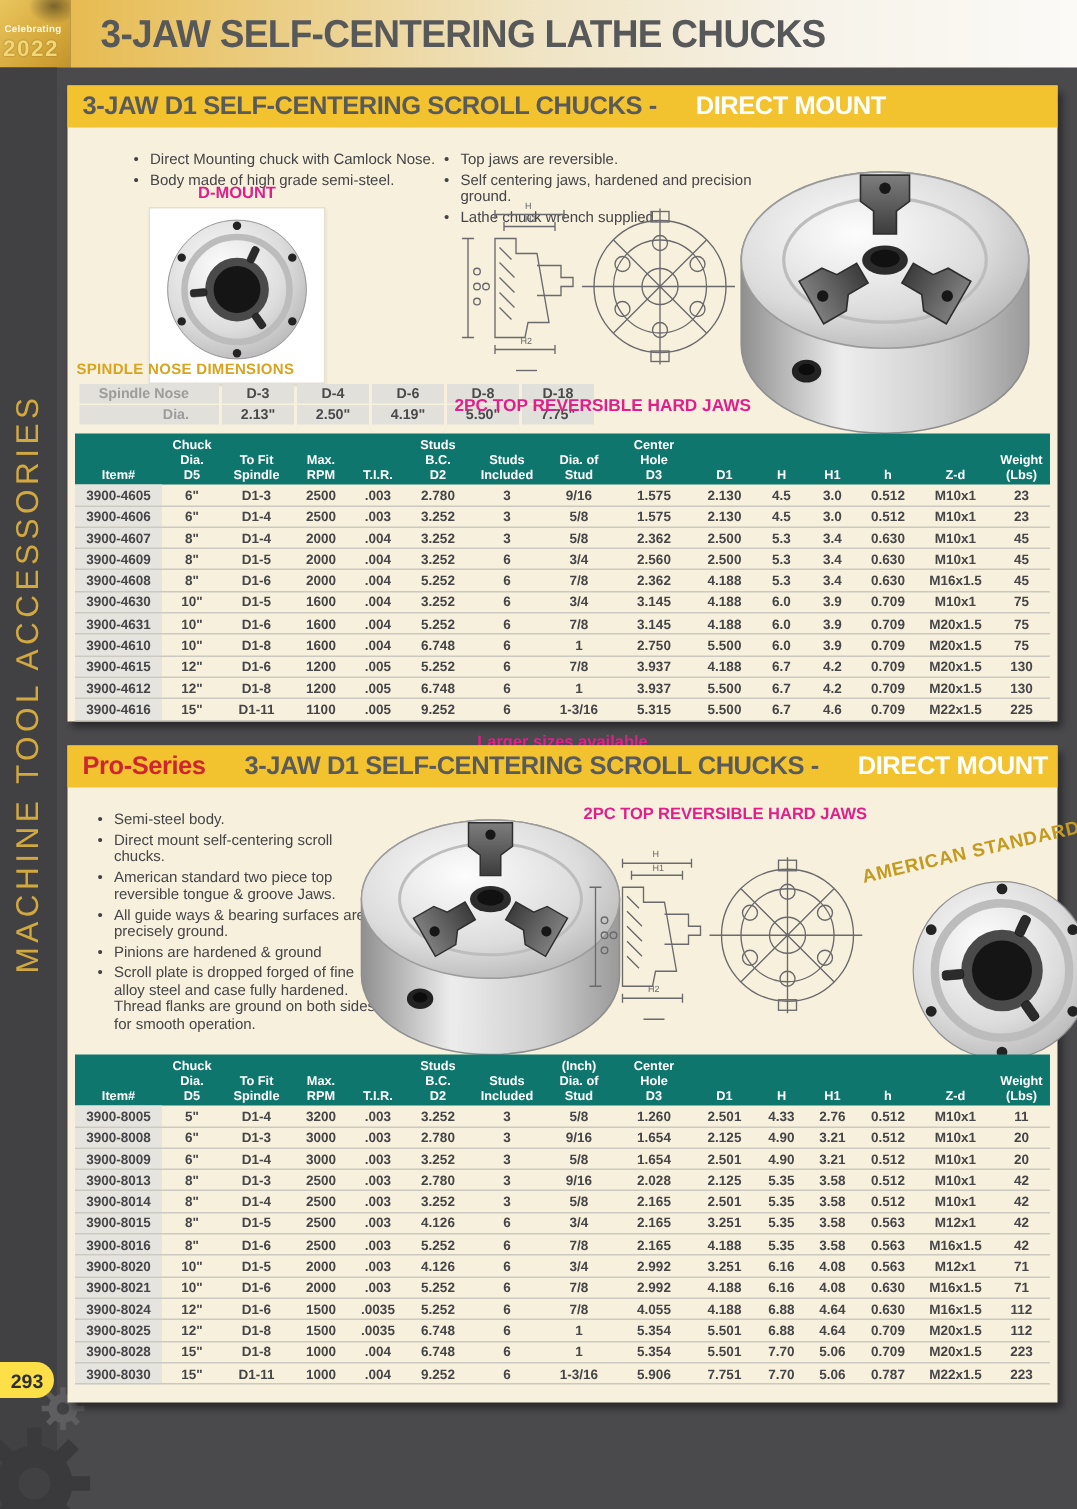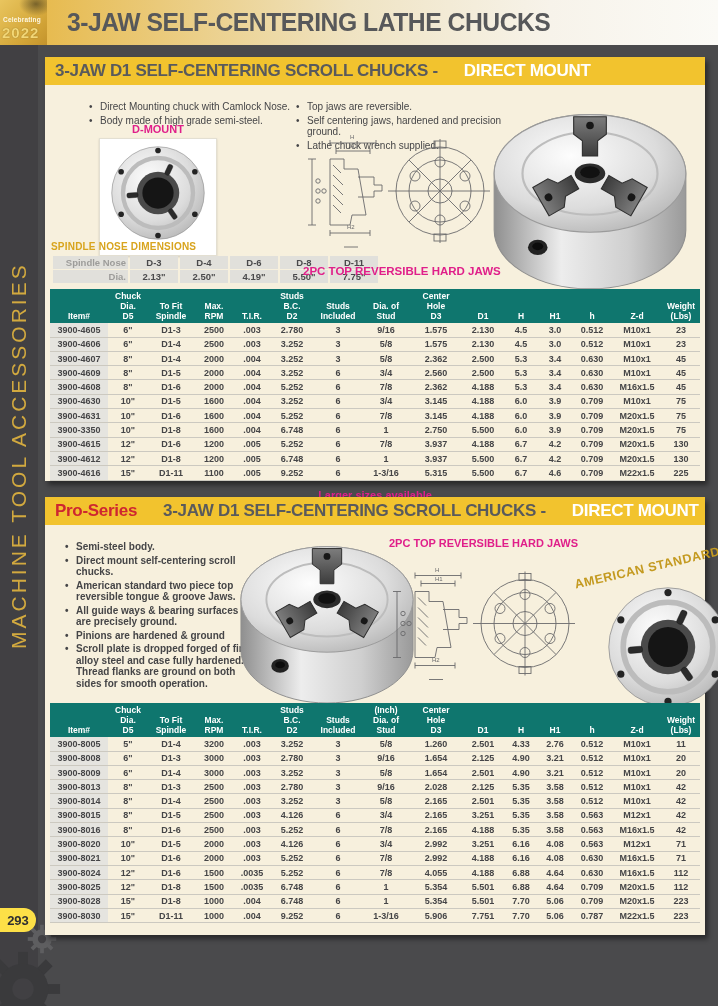--- a/index.html
+++ b/index.html
@@ -55,7 +55,7 @@
   .spindle .ttl{font-size:10px;font-weight:bold;color:#d8a41e;letter-spacing:.2px;margin-bottom:3px;}
   .sp-table{border-collapse:separate;border-spacing:2px 1px;font-size:9.5px;font-weight:bold;color:#4a4a4c;}
   .sp-table td{background:#e1e0db;height:13px;min-width:42px;text-align:center;padding:0 3px;}
-  .sp-table td.lab{background:#e1e0db;color:#9d9c9a;text-align:right;min-width:70px;padding-right:2px;}
+  .sp-table td.lab{background:#e1e0db;color:#9d9c9a;text-align:right;min-width:70px;padding-right:20px;}
 
   
   .spec-wrap1{position:absolute;left:5px;top:204px;}

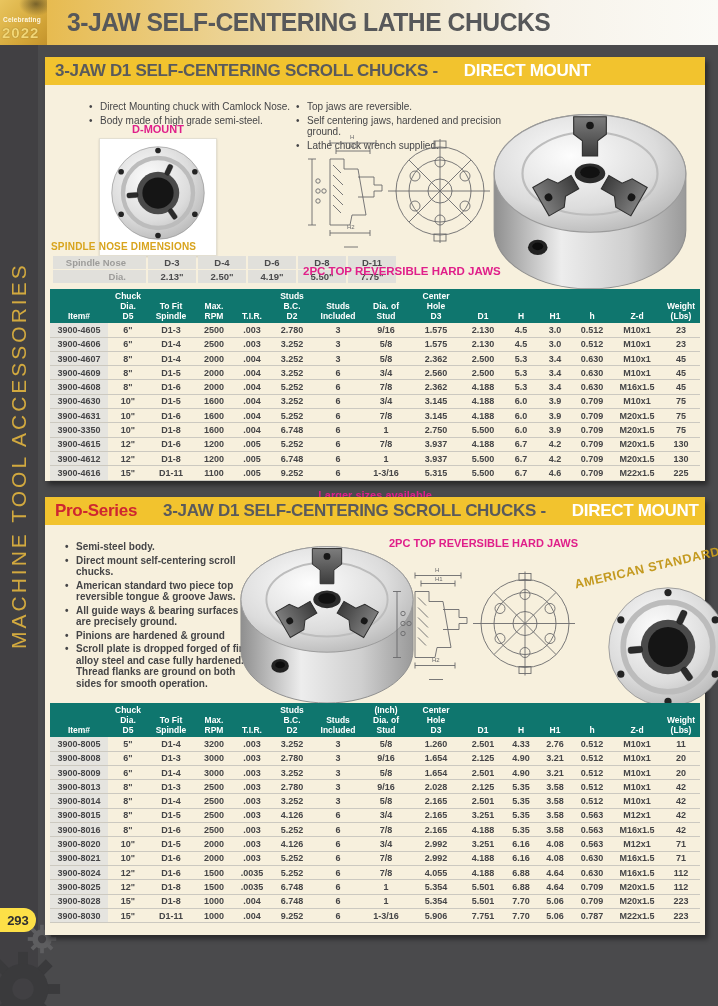--- a/index.html
+++ b/index.html
@@ -259,7 +259,7 @@
                 <td>D-4</td>
                 <td>D-6</td>
                 <td>D-8</td>
-                <td>D-11</td>
+                <td>D-18</td>
               </tr>
           <tr id="sp-dias">
             <td class="lab">Dia.</td>

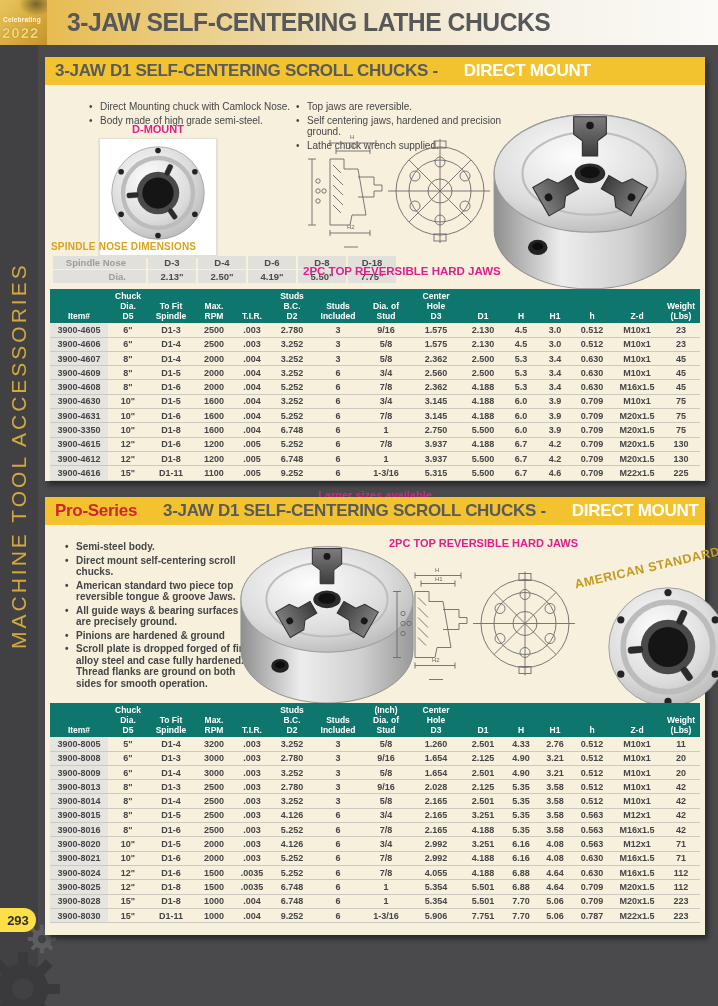--- a/index.html
+++ b/index.html
@@ -445,7 +445,7 @@
                 <td>75</td>
               </tr>
               <tr>
-                <td class="item">3900-3350</td>
+                <td class="item">3900-4610</td>
                 <td>10"</td>
                 <td>D1-8</td>
                 <td>1600</td>

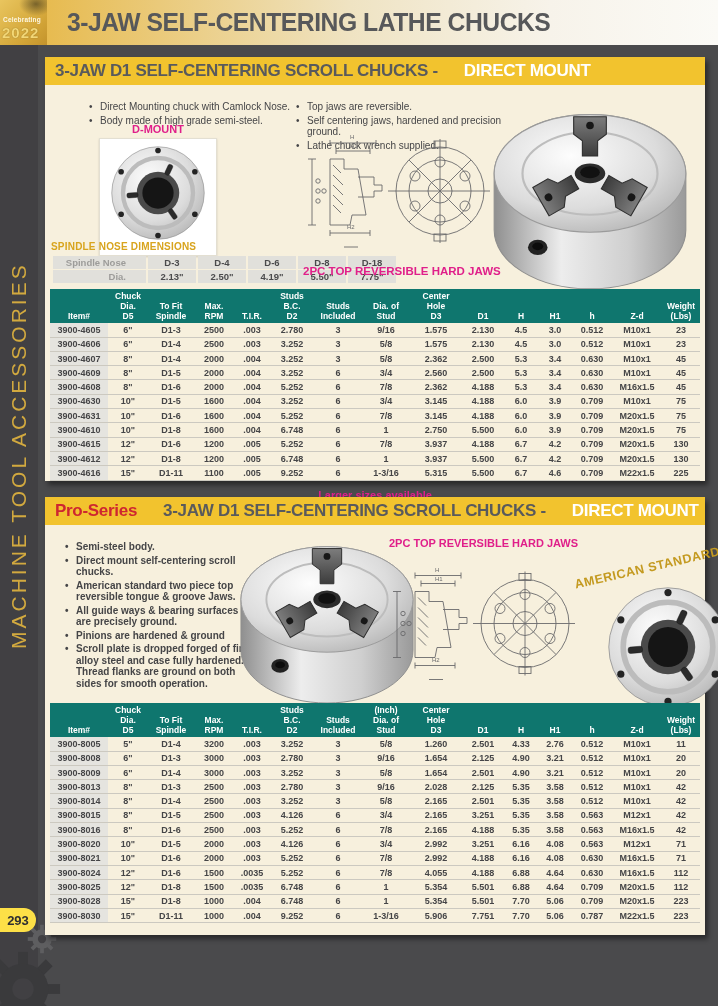--- a/index.html
+++ b/index.html
@@ -38,7 +38,7 @@
   ul.bul li::before{content:"•";position:absolute;left:0;top:0;color:#454547;}
   .bul1l{position:absolute;left:36px;top:8px;width:212px;}
   .bul1r{position:absolute;left:243px;top:8px;width:240px;}
-  .bul2{position:absolute;left:12px;top:8px;width:190px;font-size:9.5px;font-weight:bold;}
+  .bul2{position:absolute;left:12px;top:8px;width:190px;font-size:9.5px;}
 
   
   .magenta{color:#e01f8a;font-weight:bold;}

